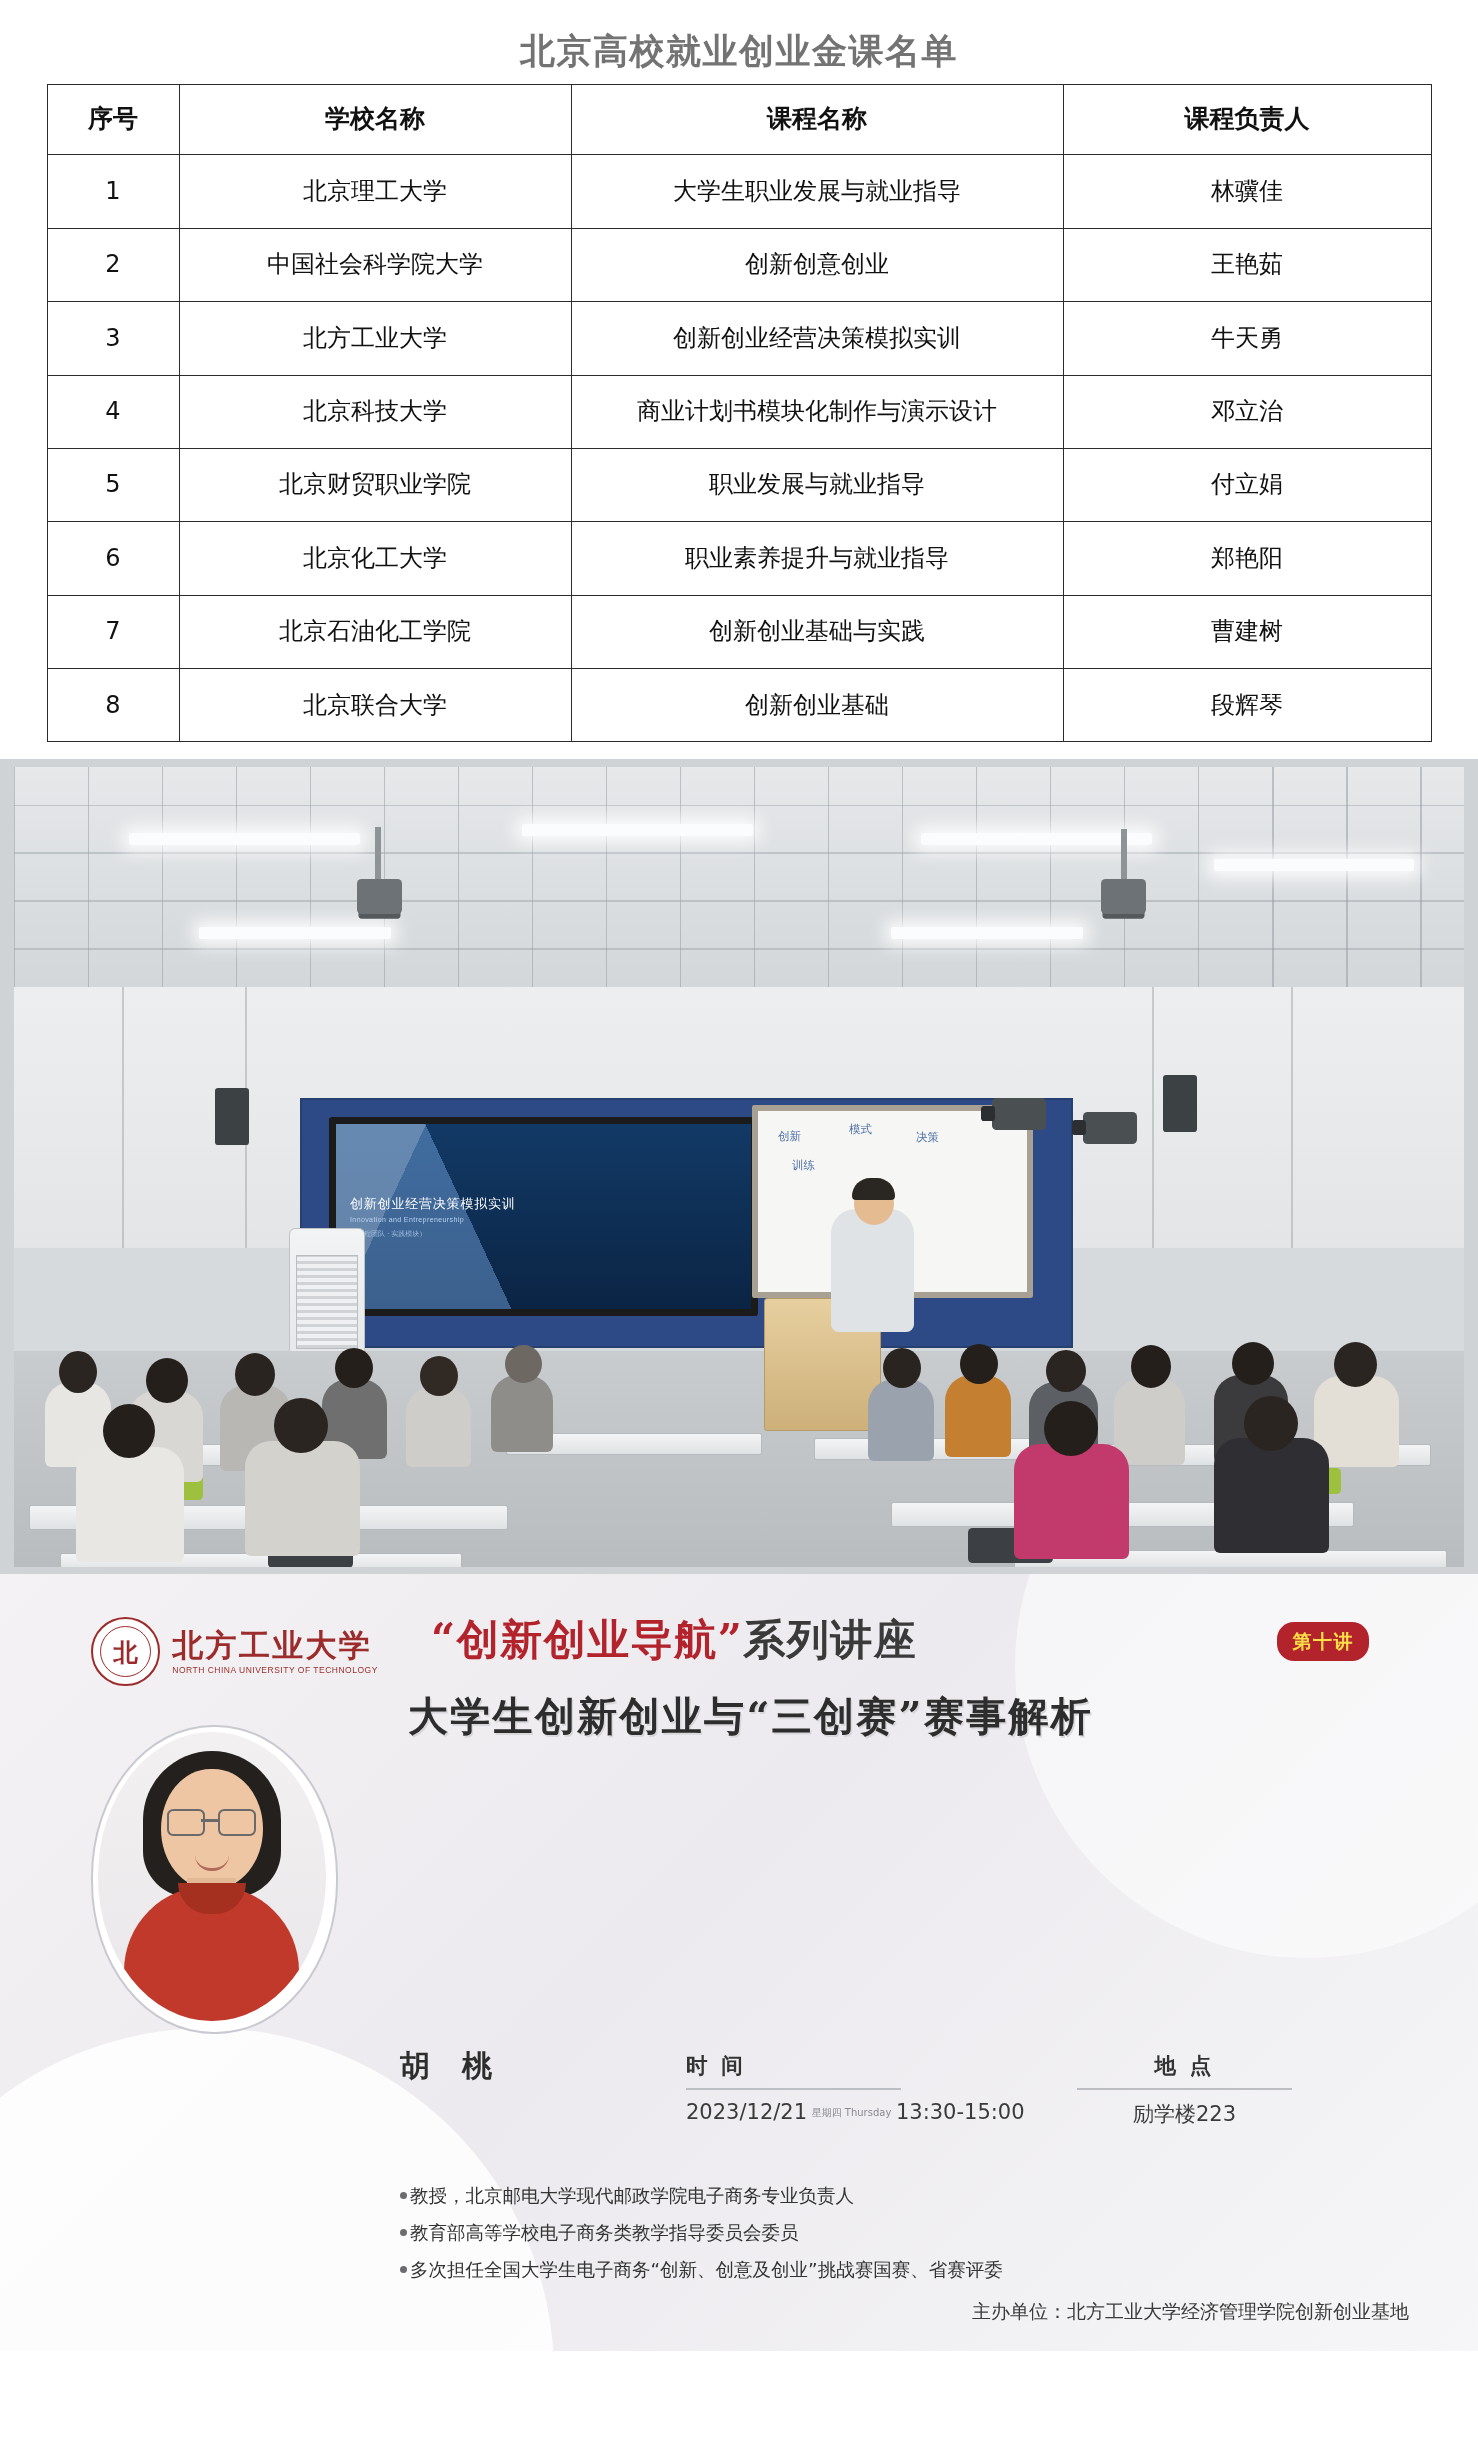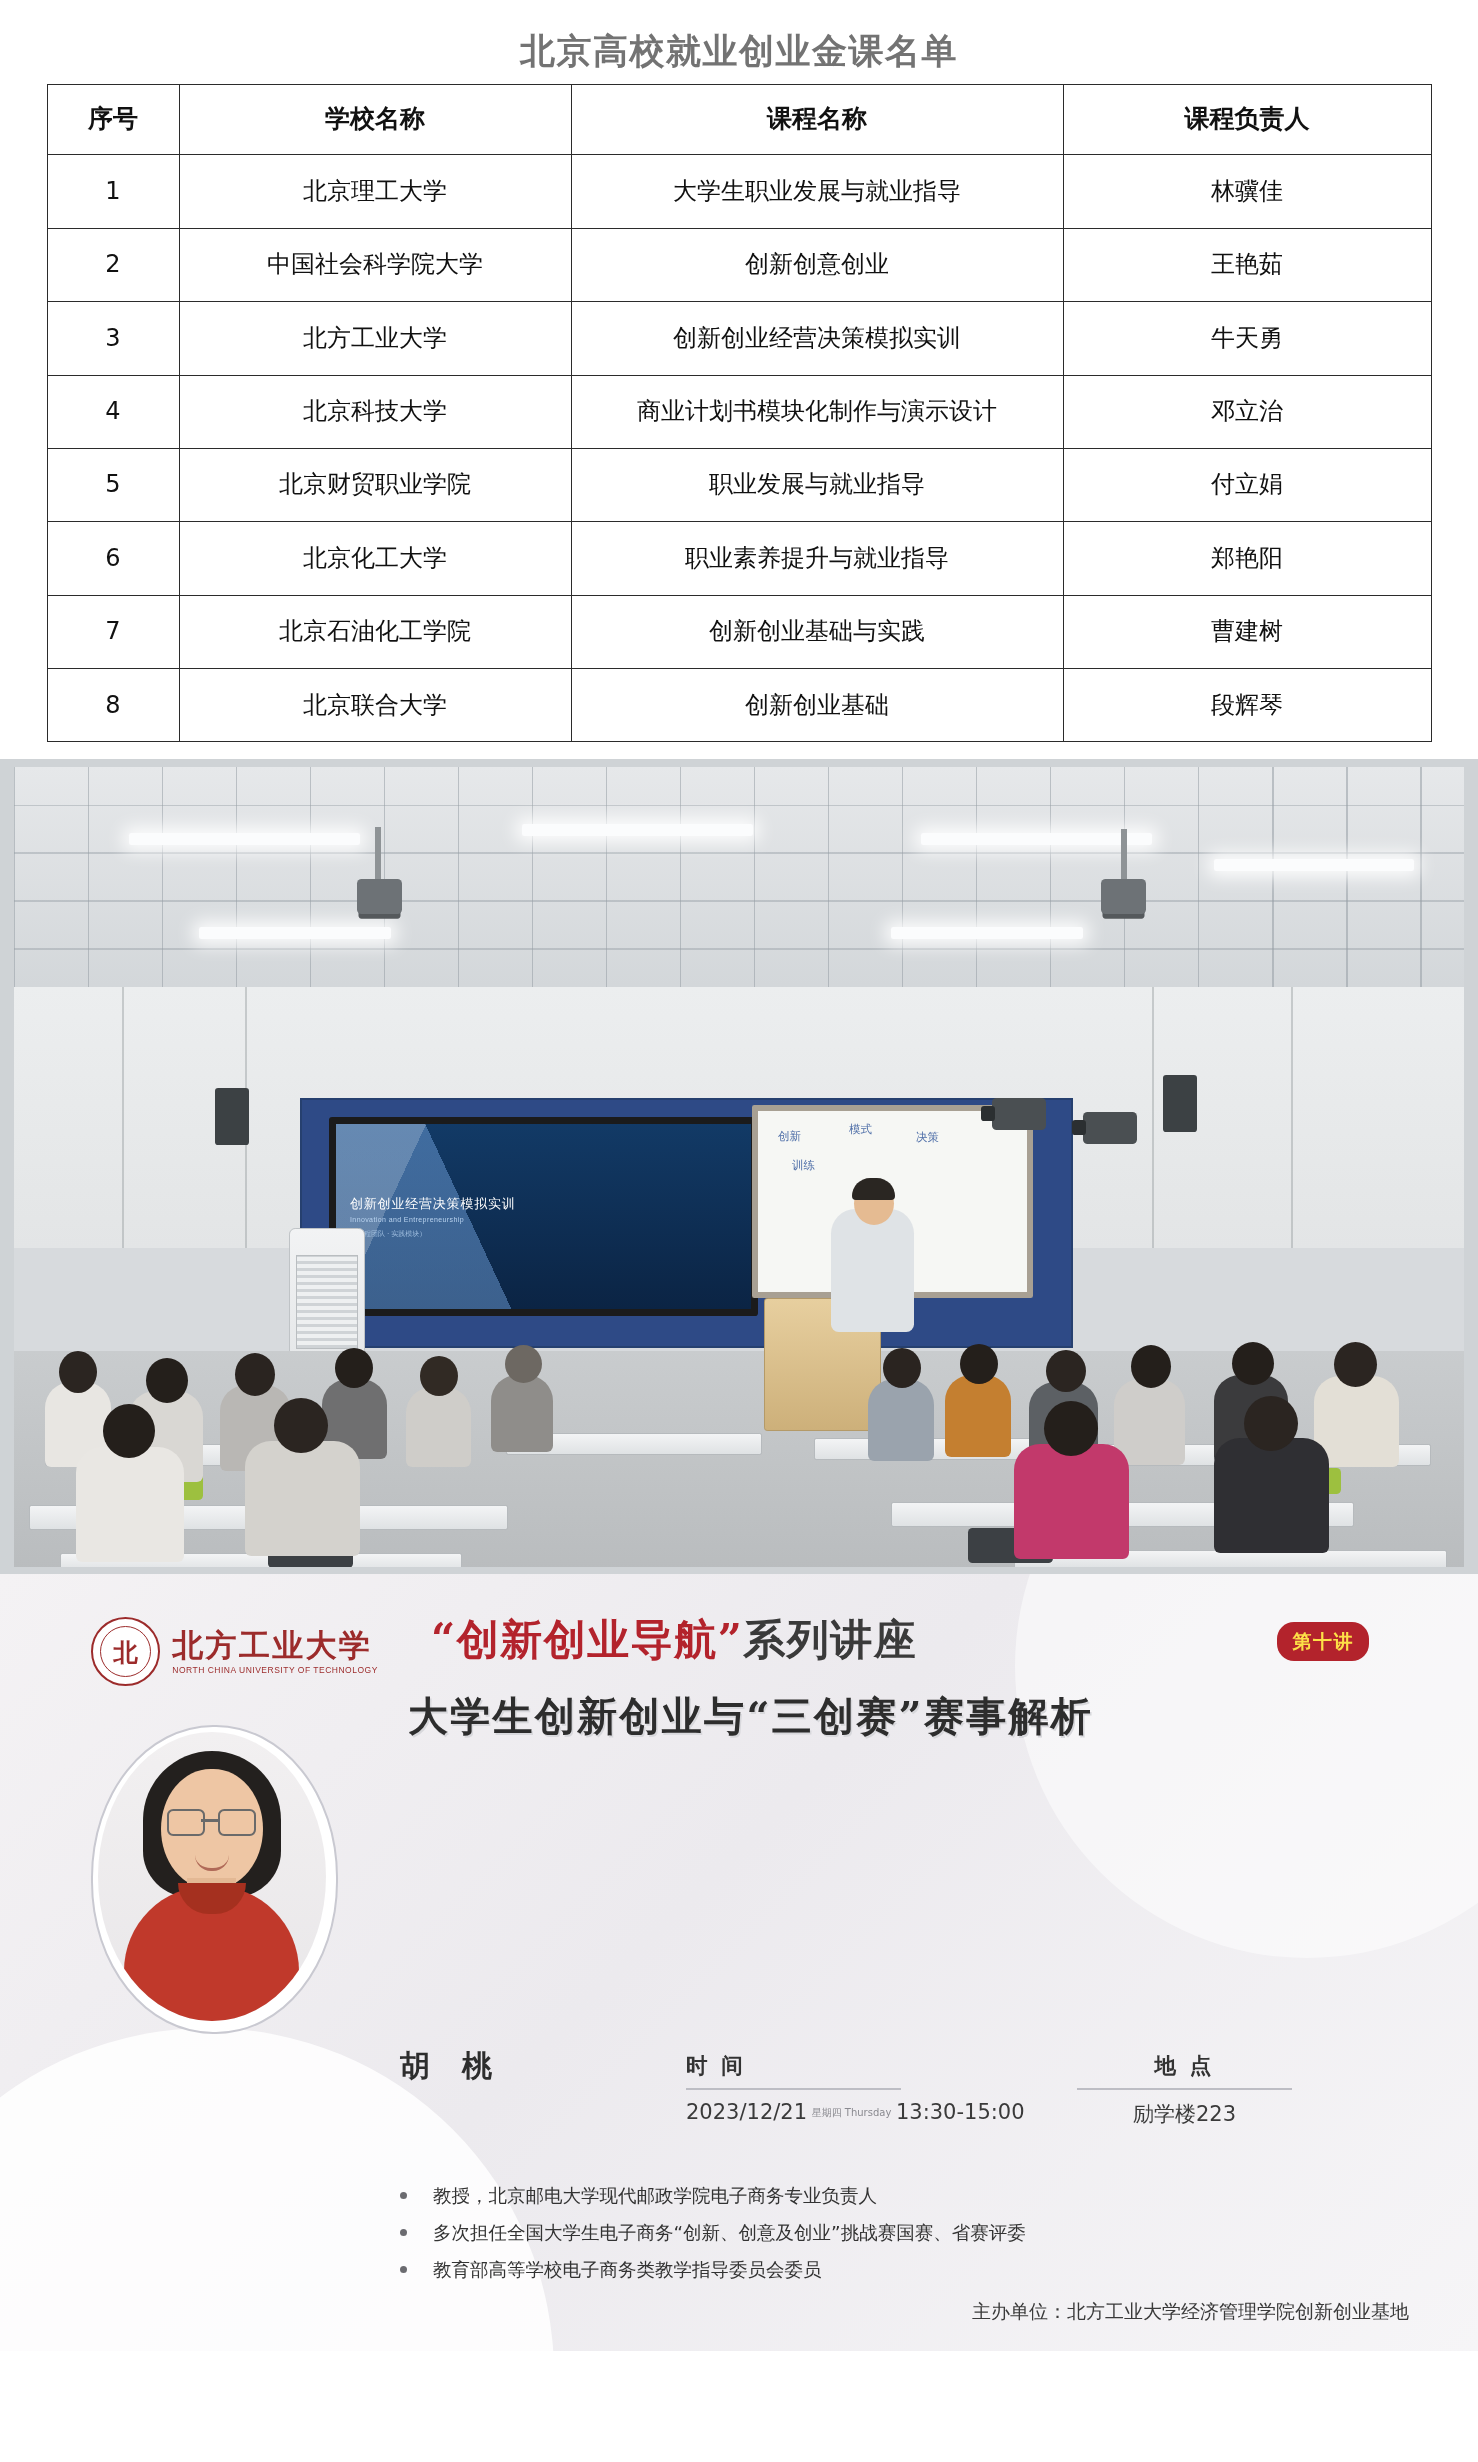--- a/index.html
+++ b/index.html
@@ -329,7 +329,7 @@
     position:absolute; left:400px; top:608px; width:984px;
   }
   .bullet {
-    display:flex; align-items:flex-start; gap:26px;
+    display:flex; align-items:flex-start; gap:3px;
     font-size:18.5px; line-height:1.5; color:#333; margin-bottom:9.2px;
     font-family:"DejaVu Sans","Liberation Sans",sans-serif;
   }

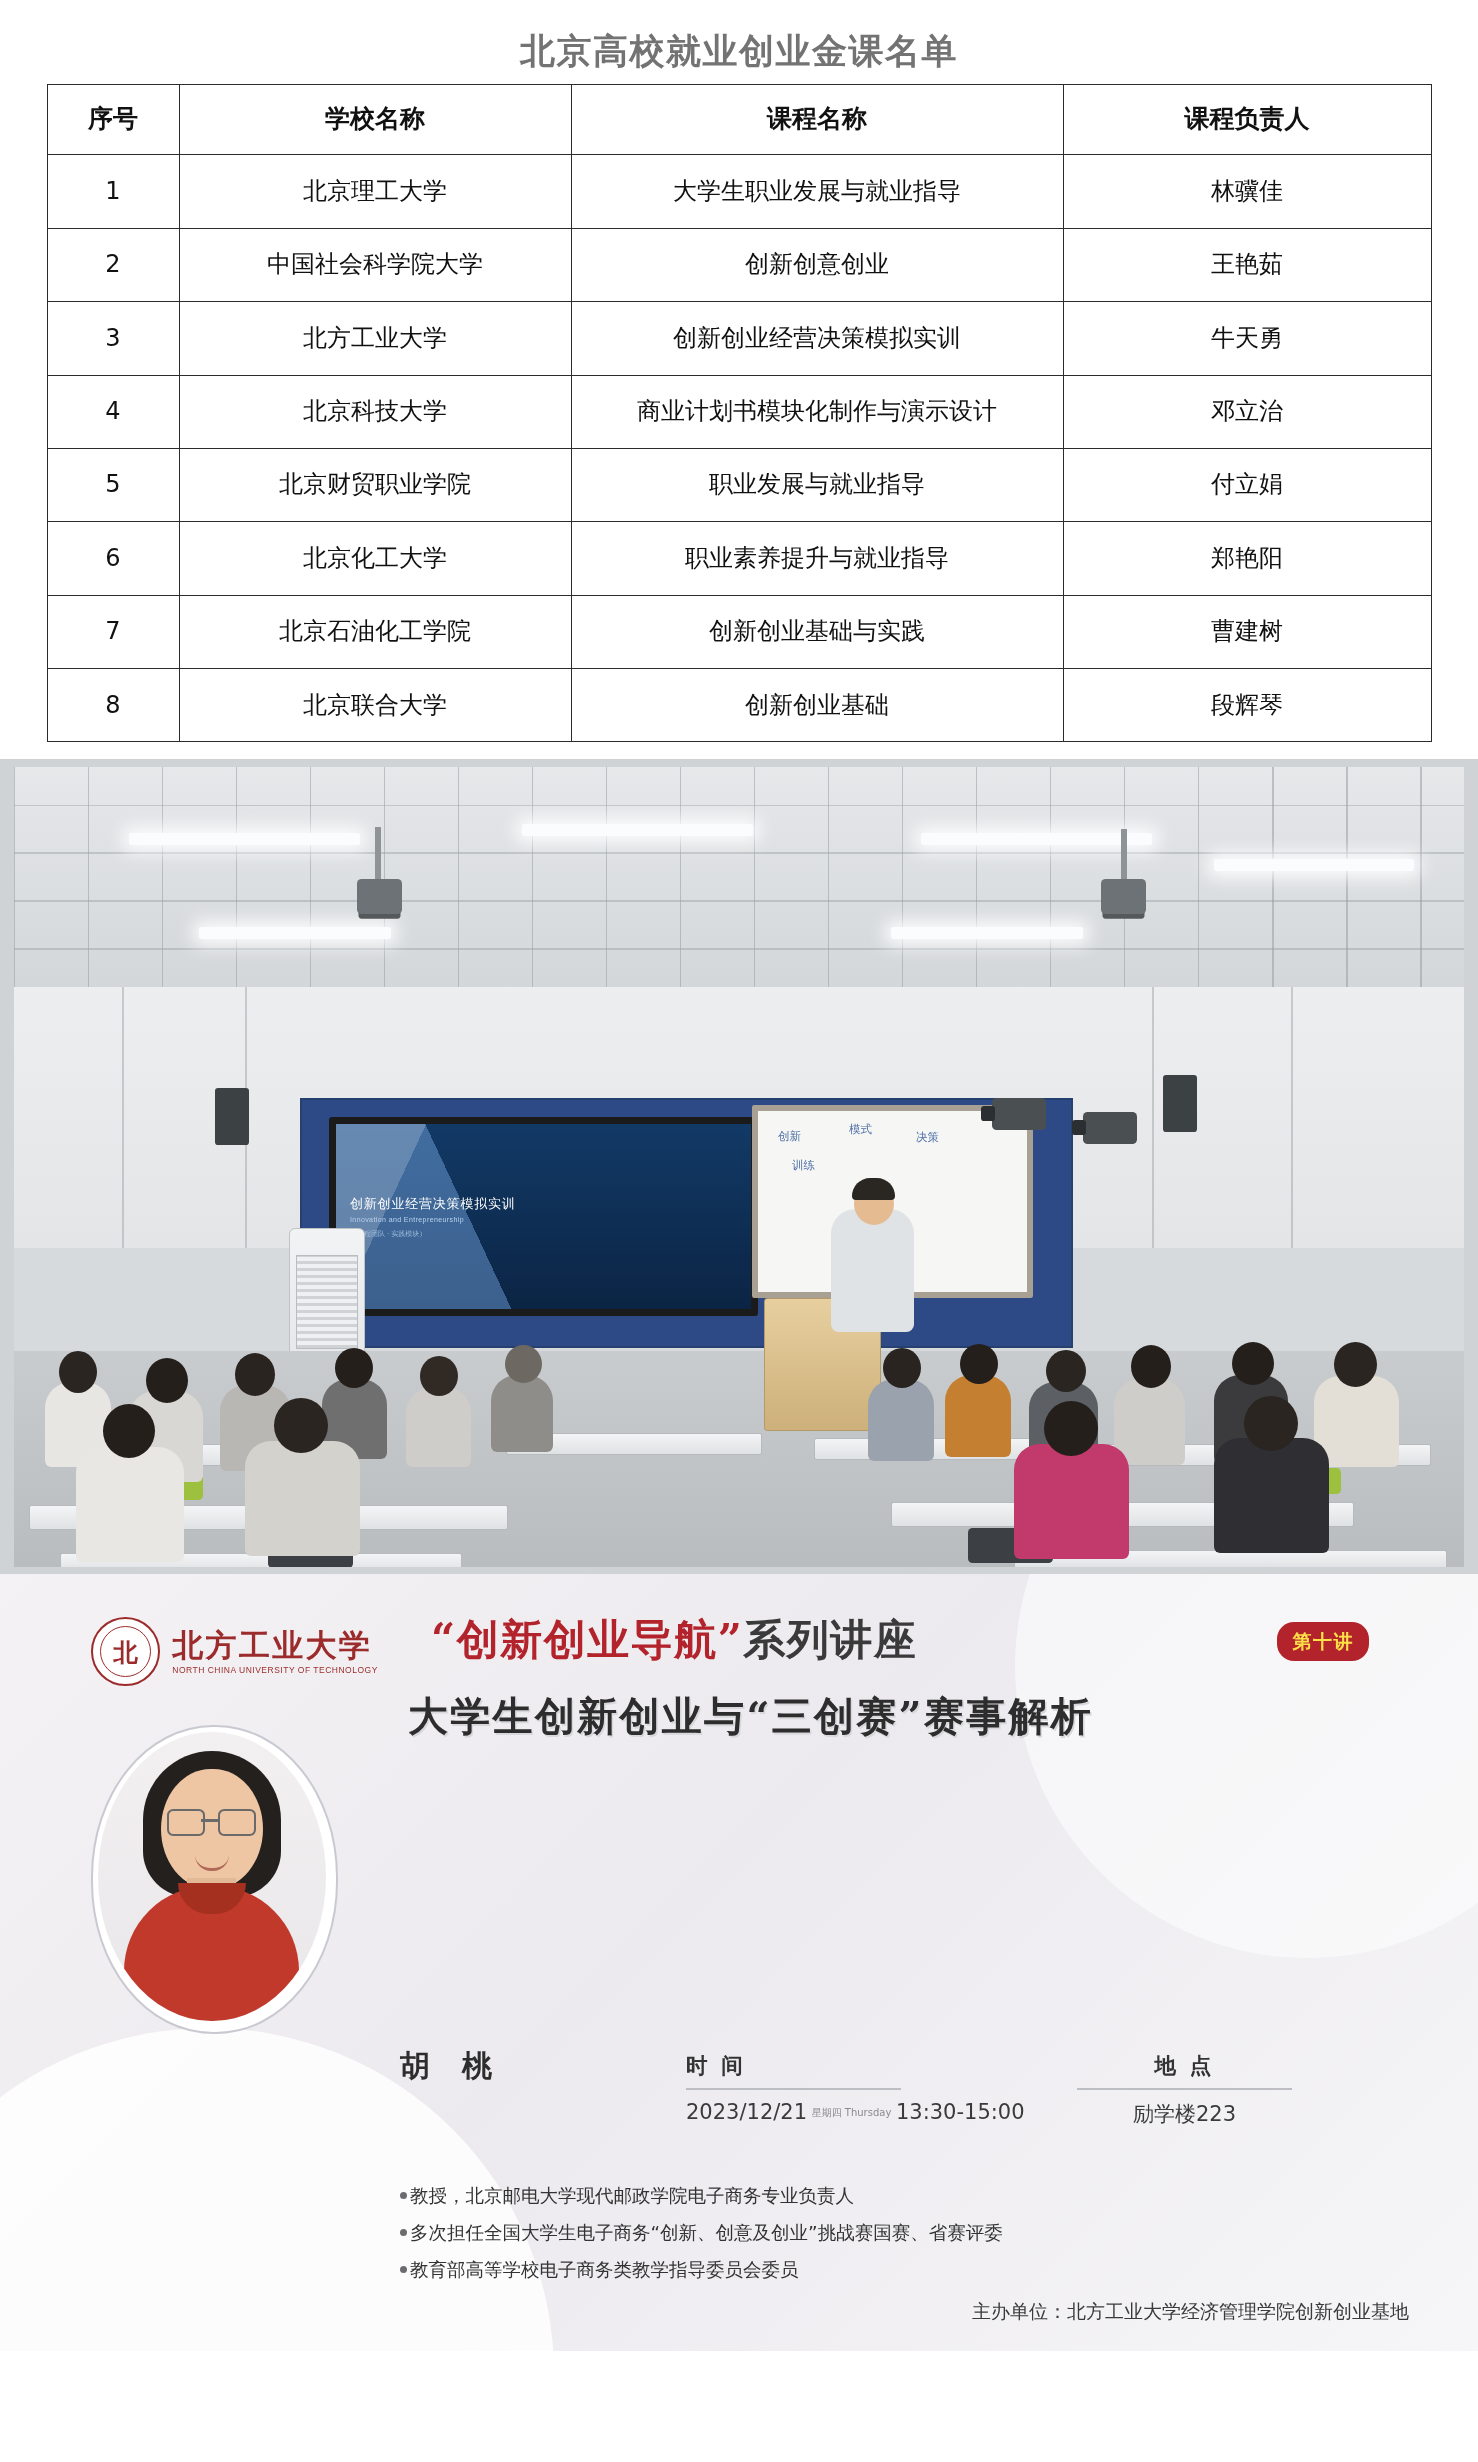--- a/index.html
+++ b/index.html
@@ -595,11 +595,11 @@
       </div>
       <div class="bullet">
         <span class="dot"></span>
-        <span>多次担任全国大学生电子商务“创新、创意及创业”挑战赛国赛、省赛评委</span>
+        <span>教育部高等学校电子商务类教学指导委员会委员</span>
       </div>
       <div class="bullet">
         <span class="dot"></span>
-        <span>教育部高等学校电子商务类教学指导委员会委员</span>
+        <span>多次担任全国大学生电子商务“创新、创意及创业”挑战赛国赛、省赛评委</span>
       </div>
 
     </div>

